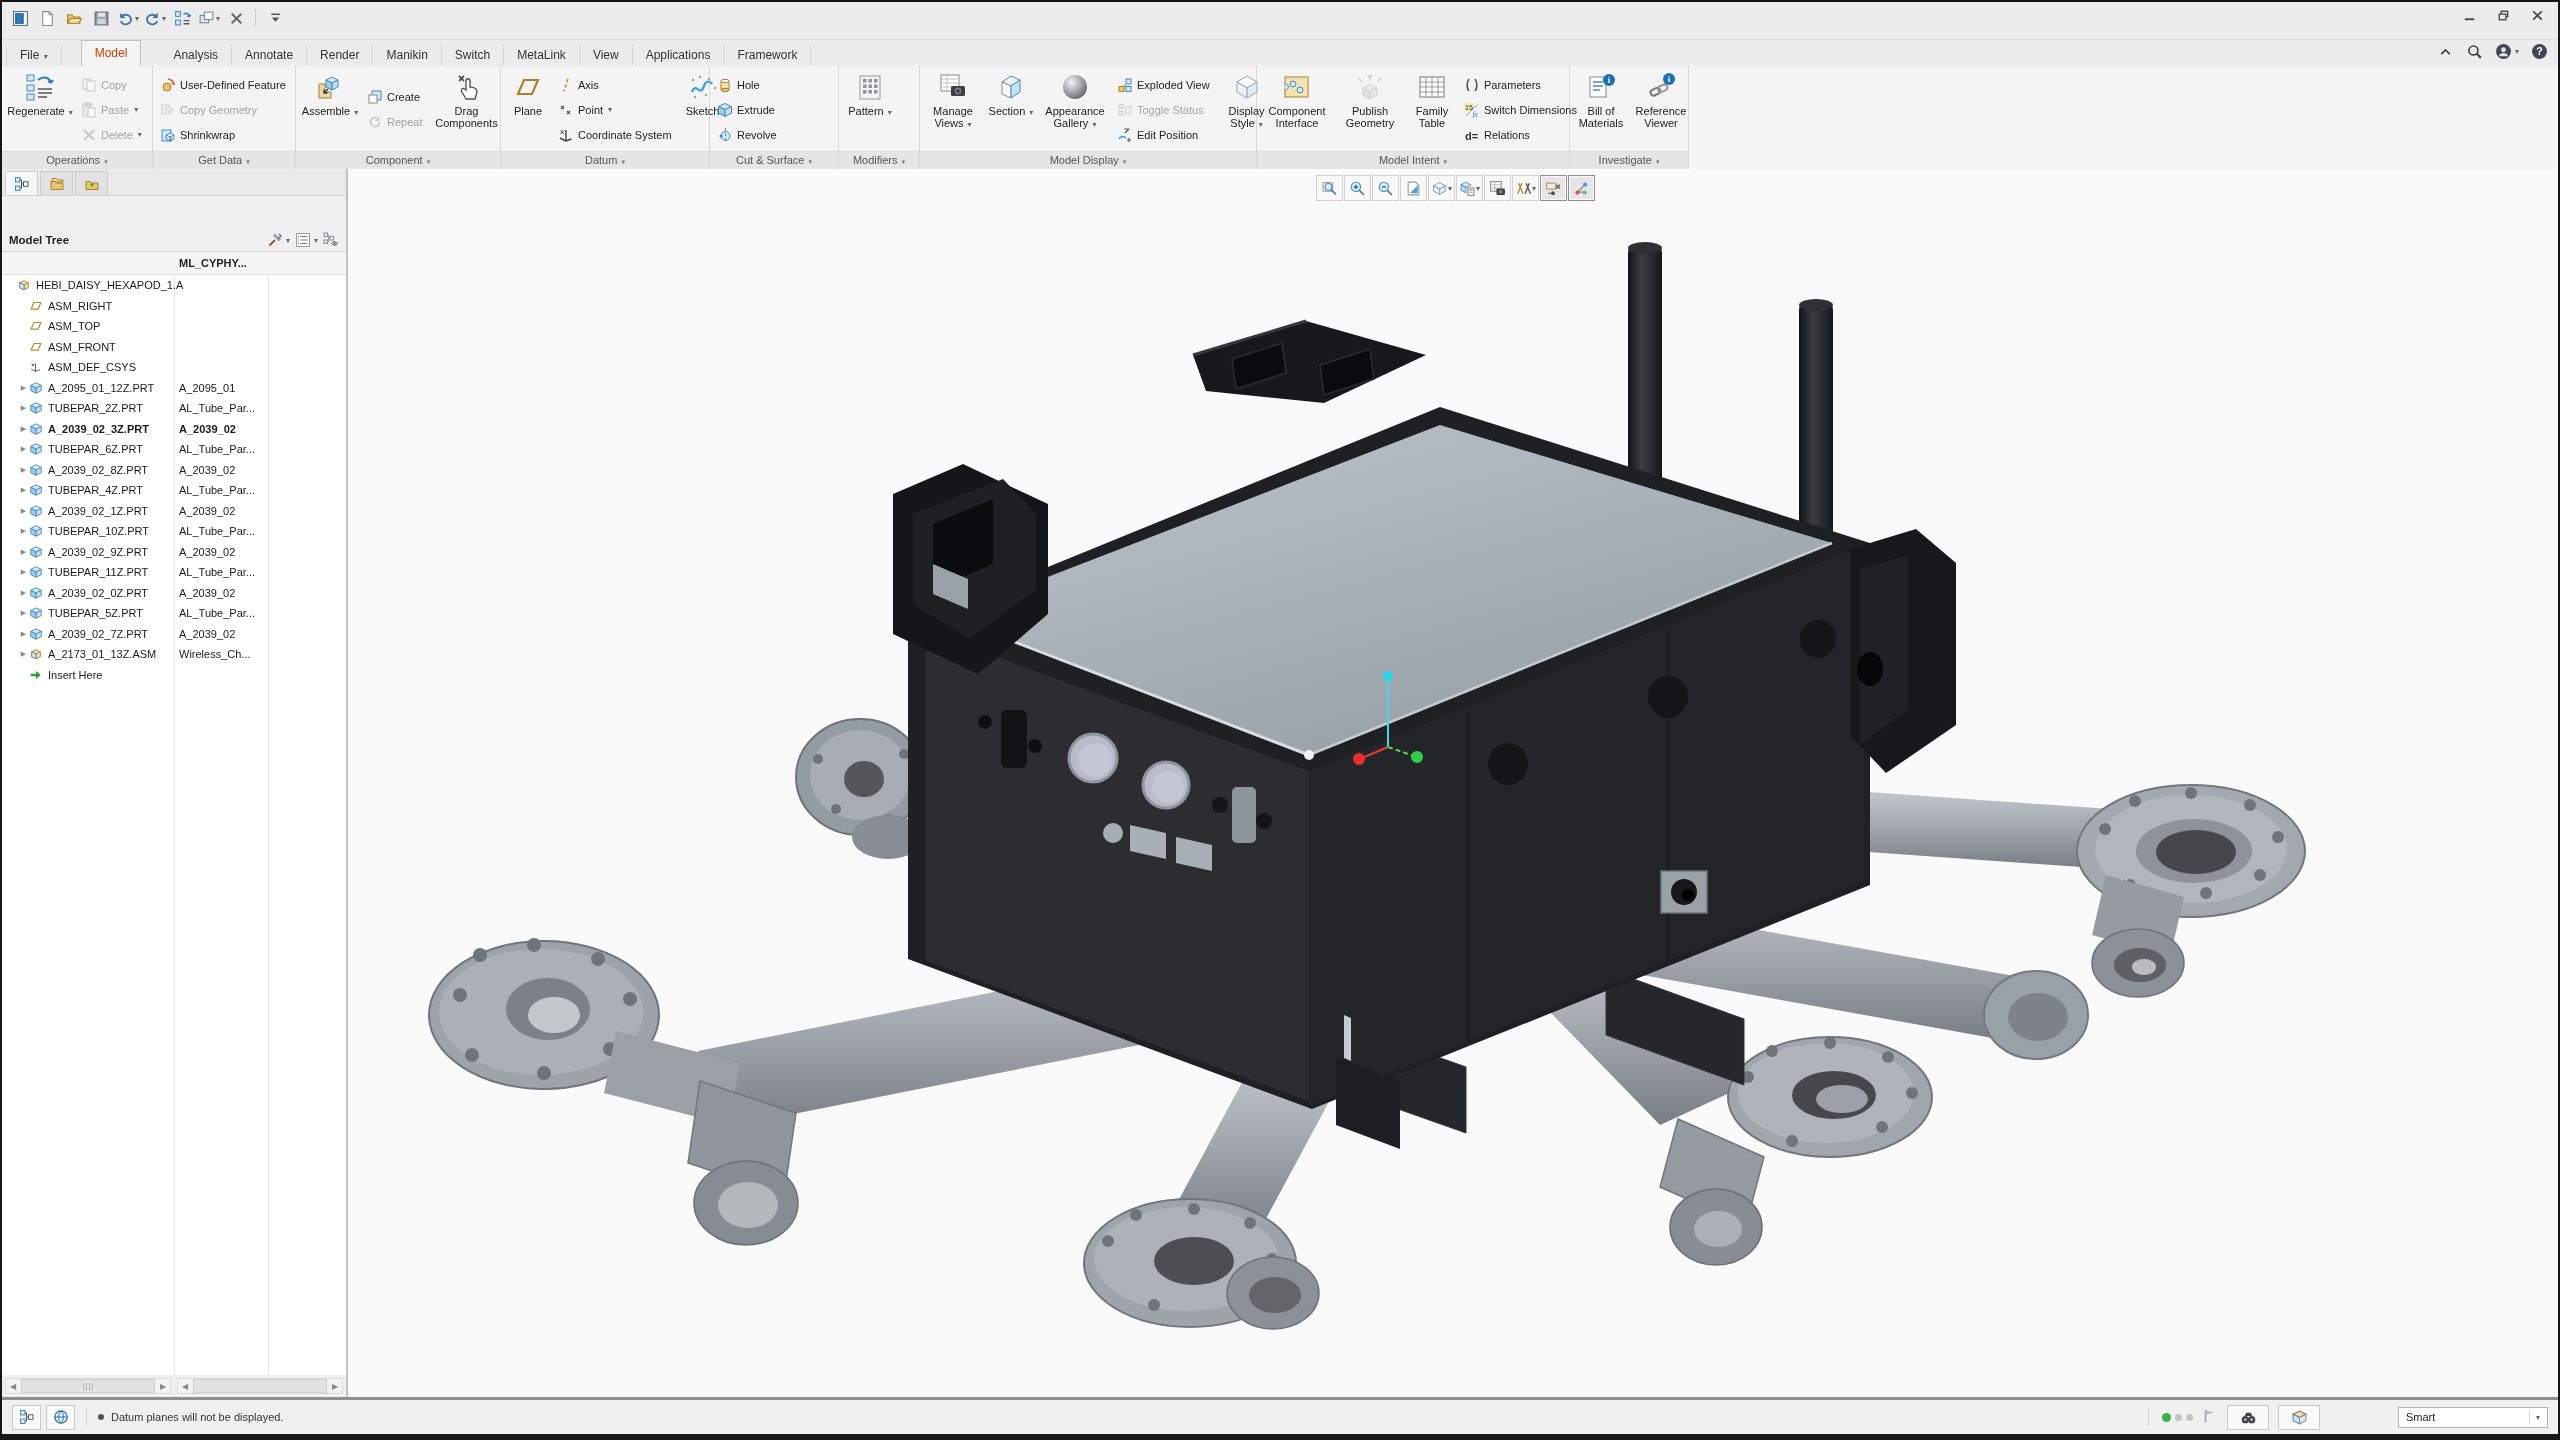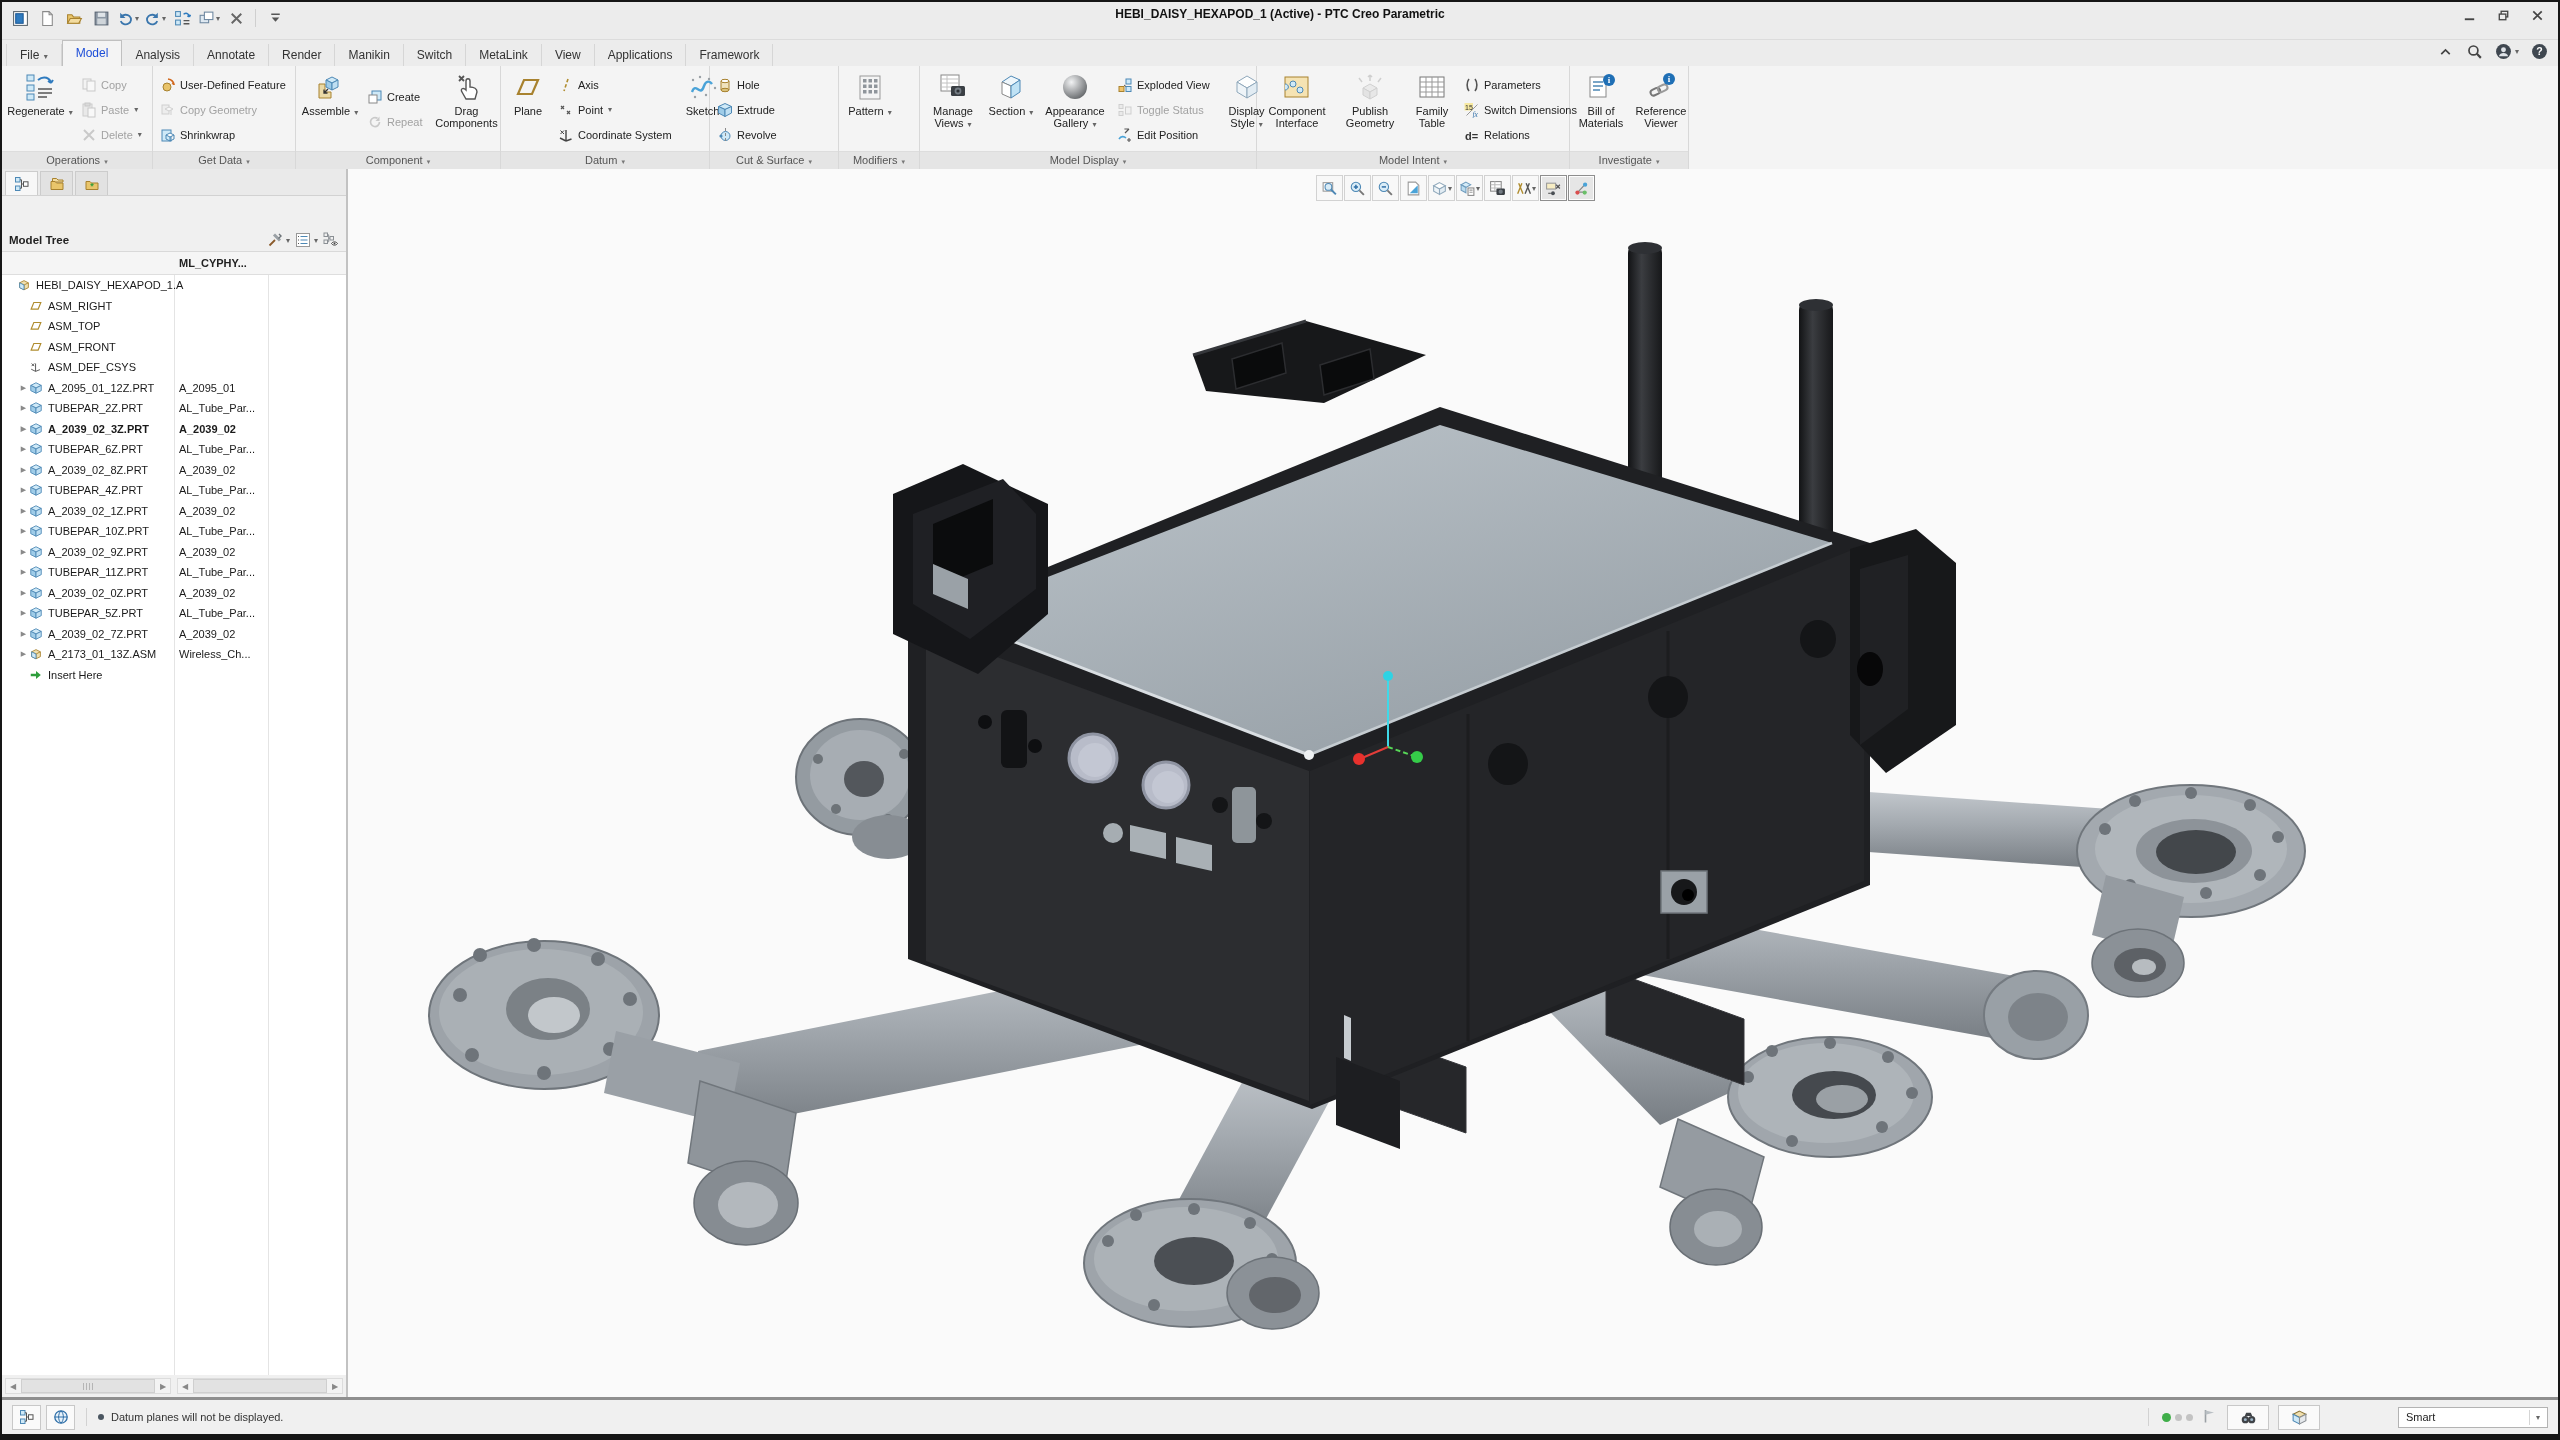--- a/index.html
+++ b/index.html
@@ -165,7 +165,6 @@
           </svg>
         </span>
       </div>
-    <div class="apptitle">HEBI_DAISY_HEXAPOD_1 (Active) - PTC Creo Parametric</div>
     <div class="winbtns" id="winbtns">
         <span class="winbtn">
           <svg width="15" height="15" viewBox="0 0 16 16" aria-hidden="true">

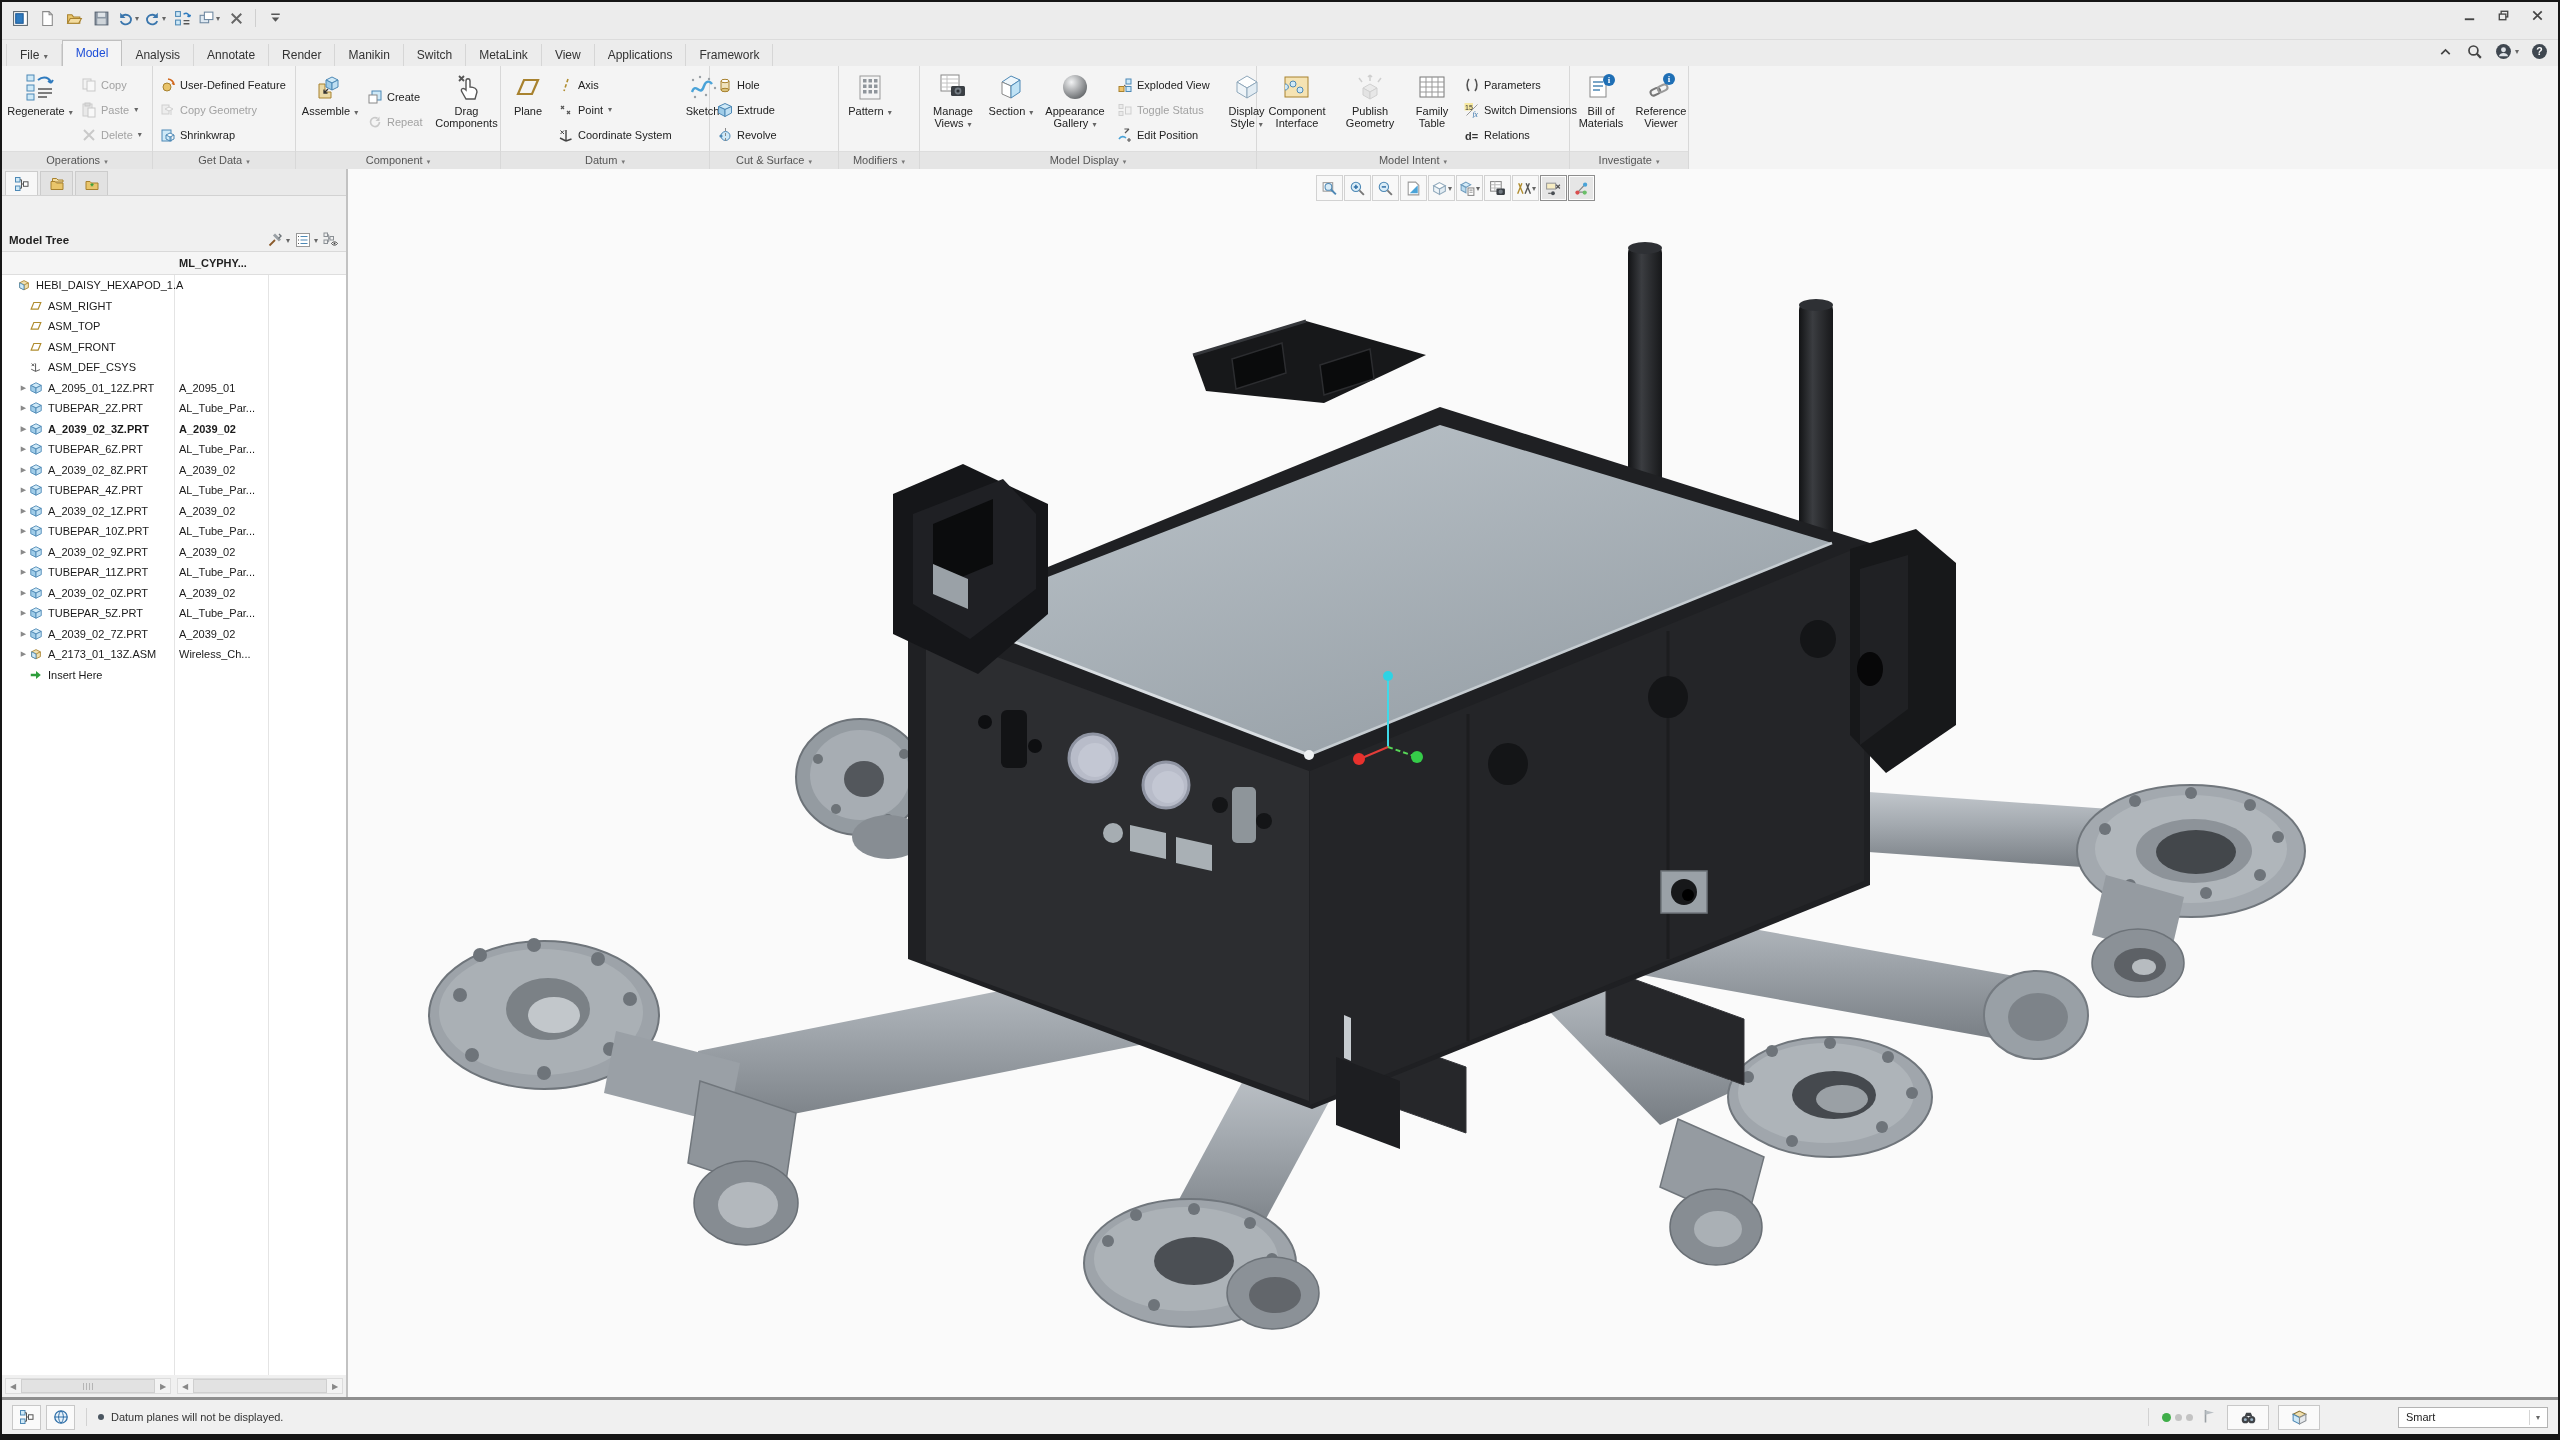--- a/index.html
+++ b/index.html
@@ -20,7 +20,7 @@
   .menubar{position:relative;height:26px;background:#ececec;display:flex;align-items:flex-end;padding-left:4px;}
   .mtab{height:22px;line-height:22px;padding:0 13px;font-size:12px;color:#333;border-right:1px solid #d6d6d6;cursor:default;white-space:nowrap;}
   .mtab.first{border-left:1px solid #d6d6d6;}
-  .mtab.active{background:#f4f4f4;border:1px solid #c0c0c0;border-bottom:none;height:25px;line-height:25px;margin:0 0;color:#1d4ed8;}
+  .mtab.active{background:#f4f4f4;border:1px solid #c0c0c0;border-bottom:none;height:25px;line-height:25px;margin:0 19px;color:#c2410c;}
   .menu-right{position:absolute;right:10px;top:3px;display:flex;gap:12px;align-items:center;}
   .mic{display:flex;align-items:center;gap:2px;}
 

